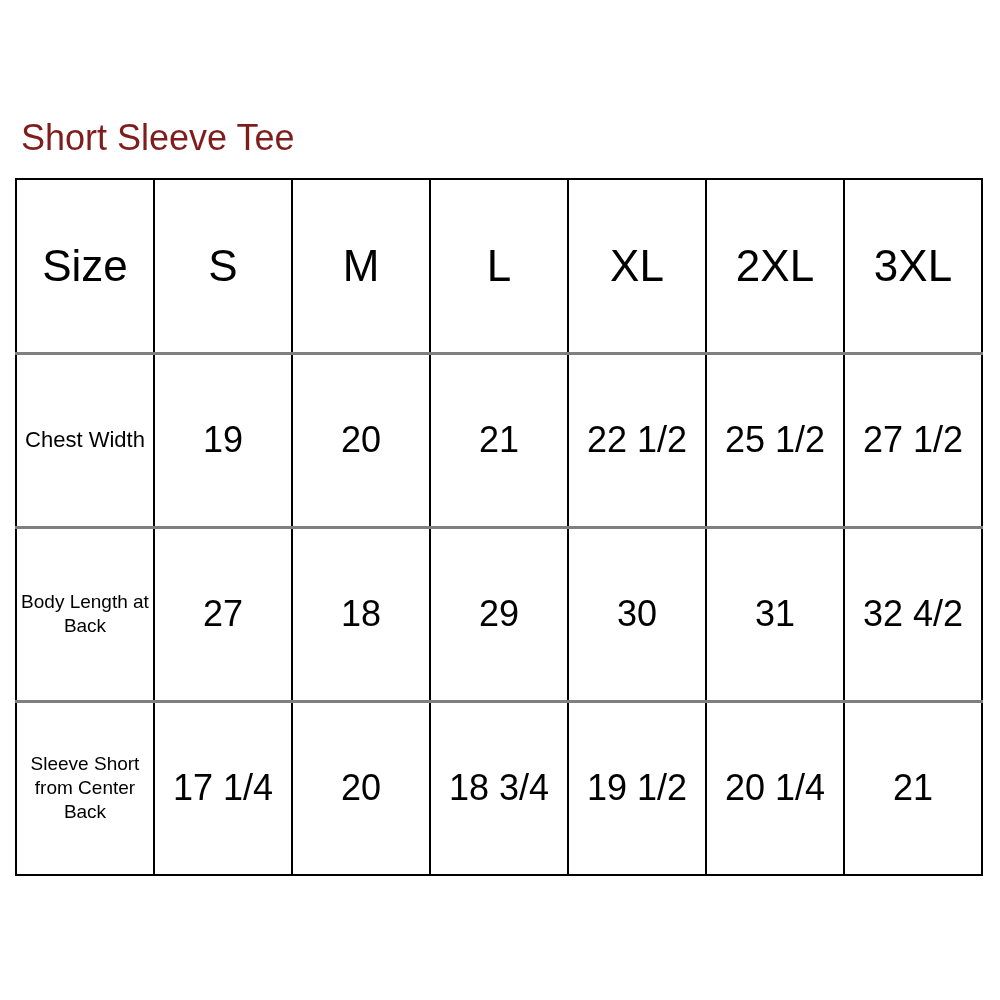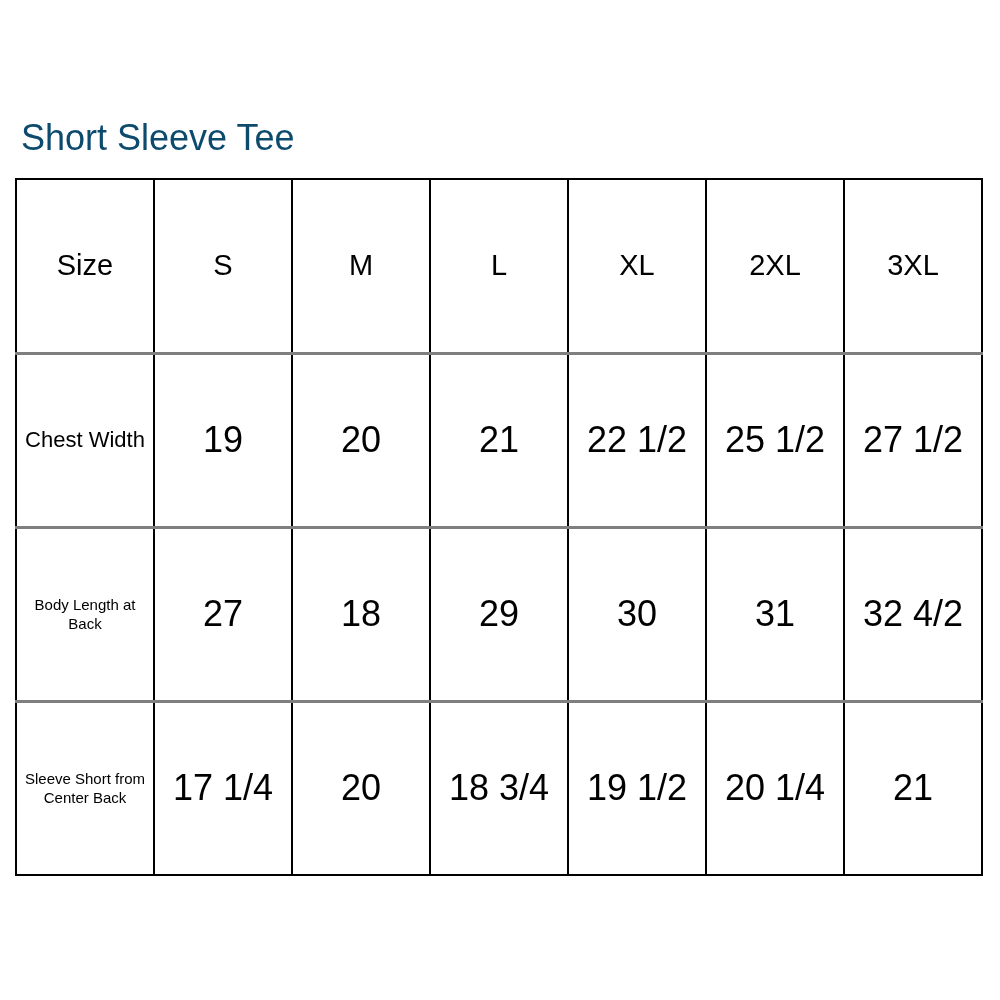--- a/index.html
+++ b/index.html
@@ -21,7 +21,7 @@
     top: 120px;
     font-size: 36px;
     line-height: 1;
-    color: #0c4a6e;
+    color: #7f1d1d;
     white-space: nowrap;
   }
   table.size-chart {

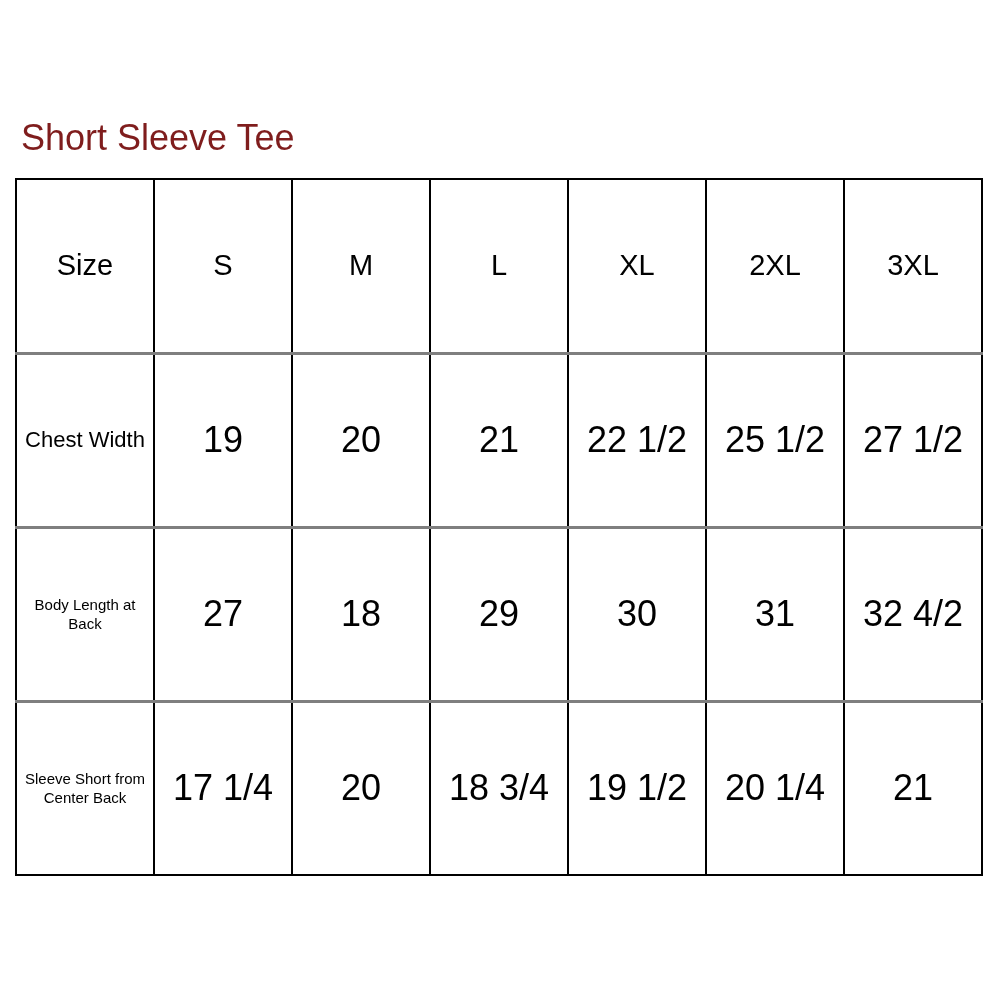--- a/index.html
+++ b/index.html
@@ -49,7 +49,7 @@
     border-top: 3px solid #7f7f7f;
   }
   .cell-hdr {
-    font-size: 29px;
+    font-size: 44px;
   }
   .cell-num {
     font-size: 36px;

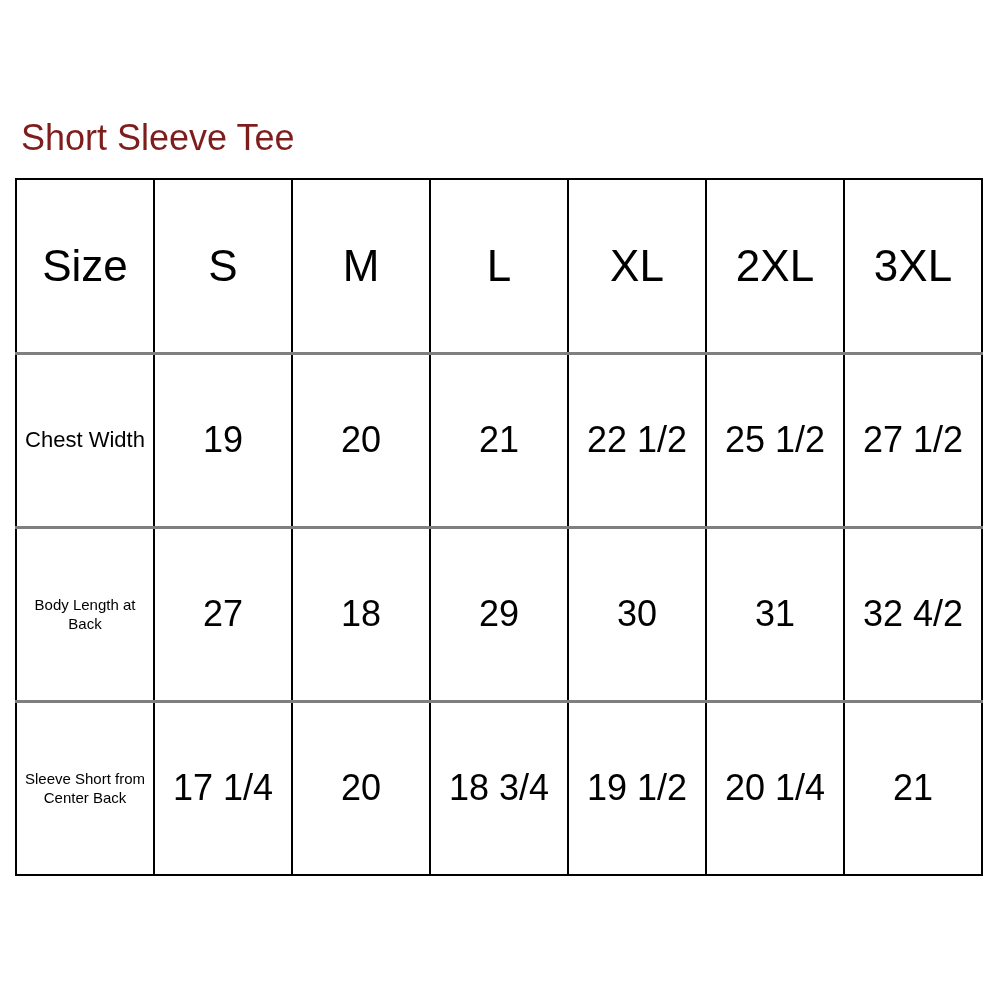--- a/index.html
+++ b/index.html
@@ -60,7 +60,7 @@
     line-height: 1.3;
   }
   .cell-label-sm {
-    font-size: 15px;
+    font-size: 19px;
     line-height: 1.28;
   }
 </style>

